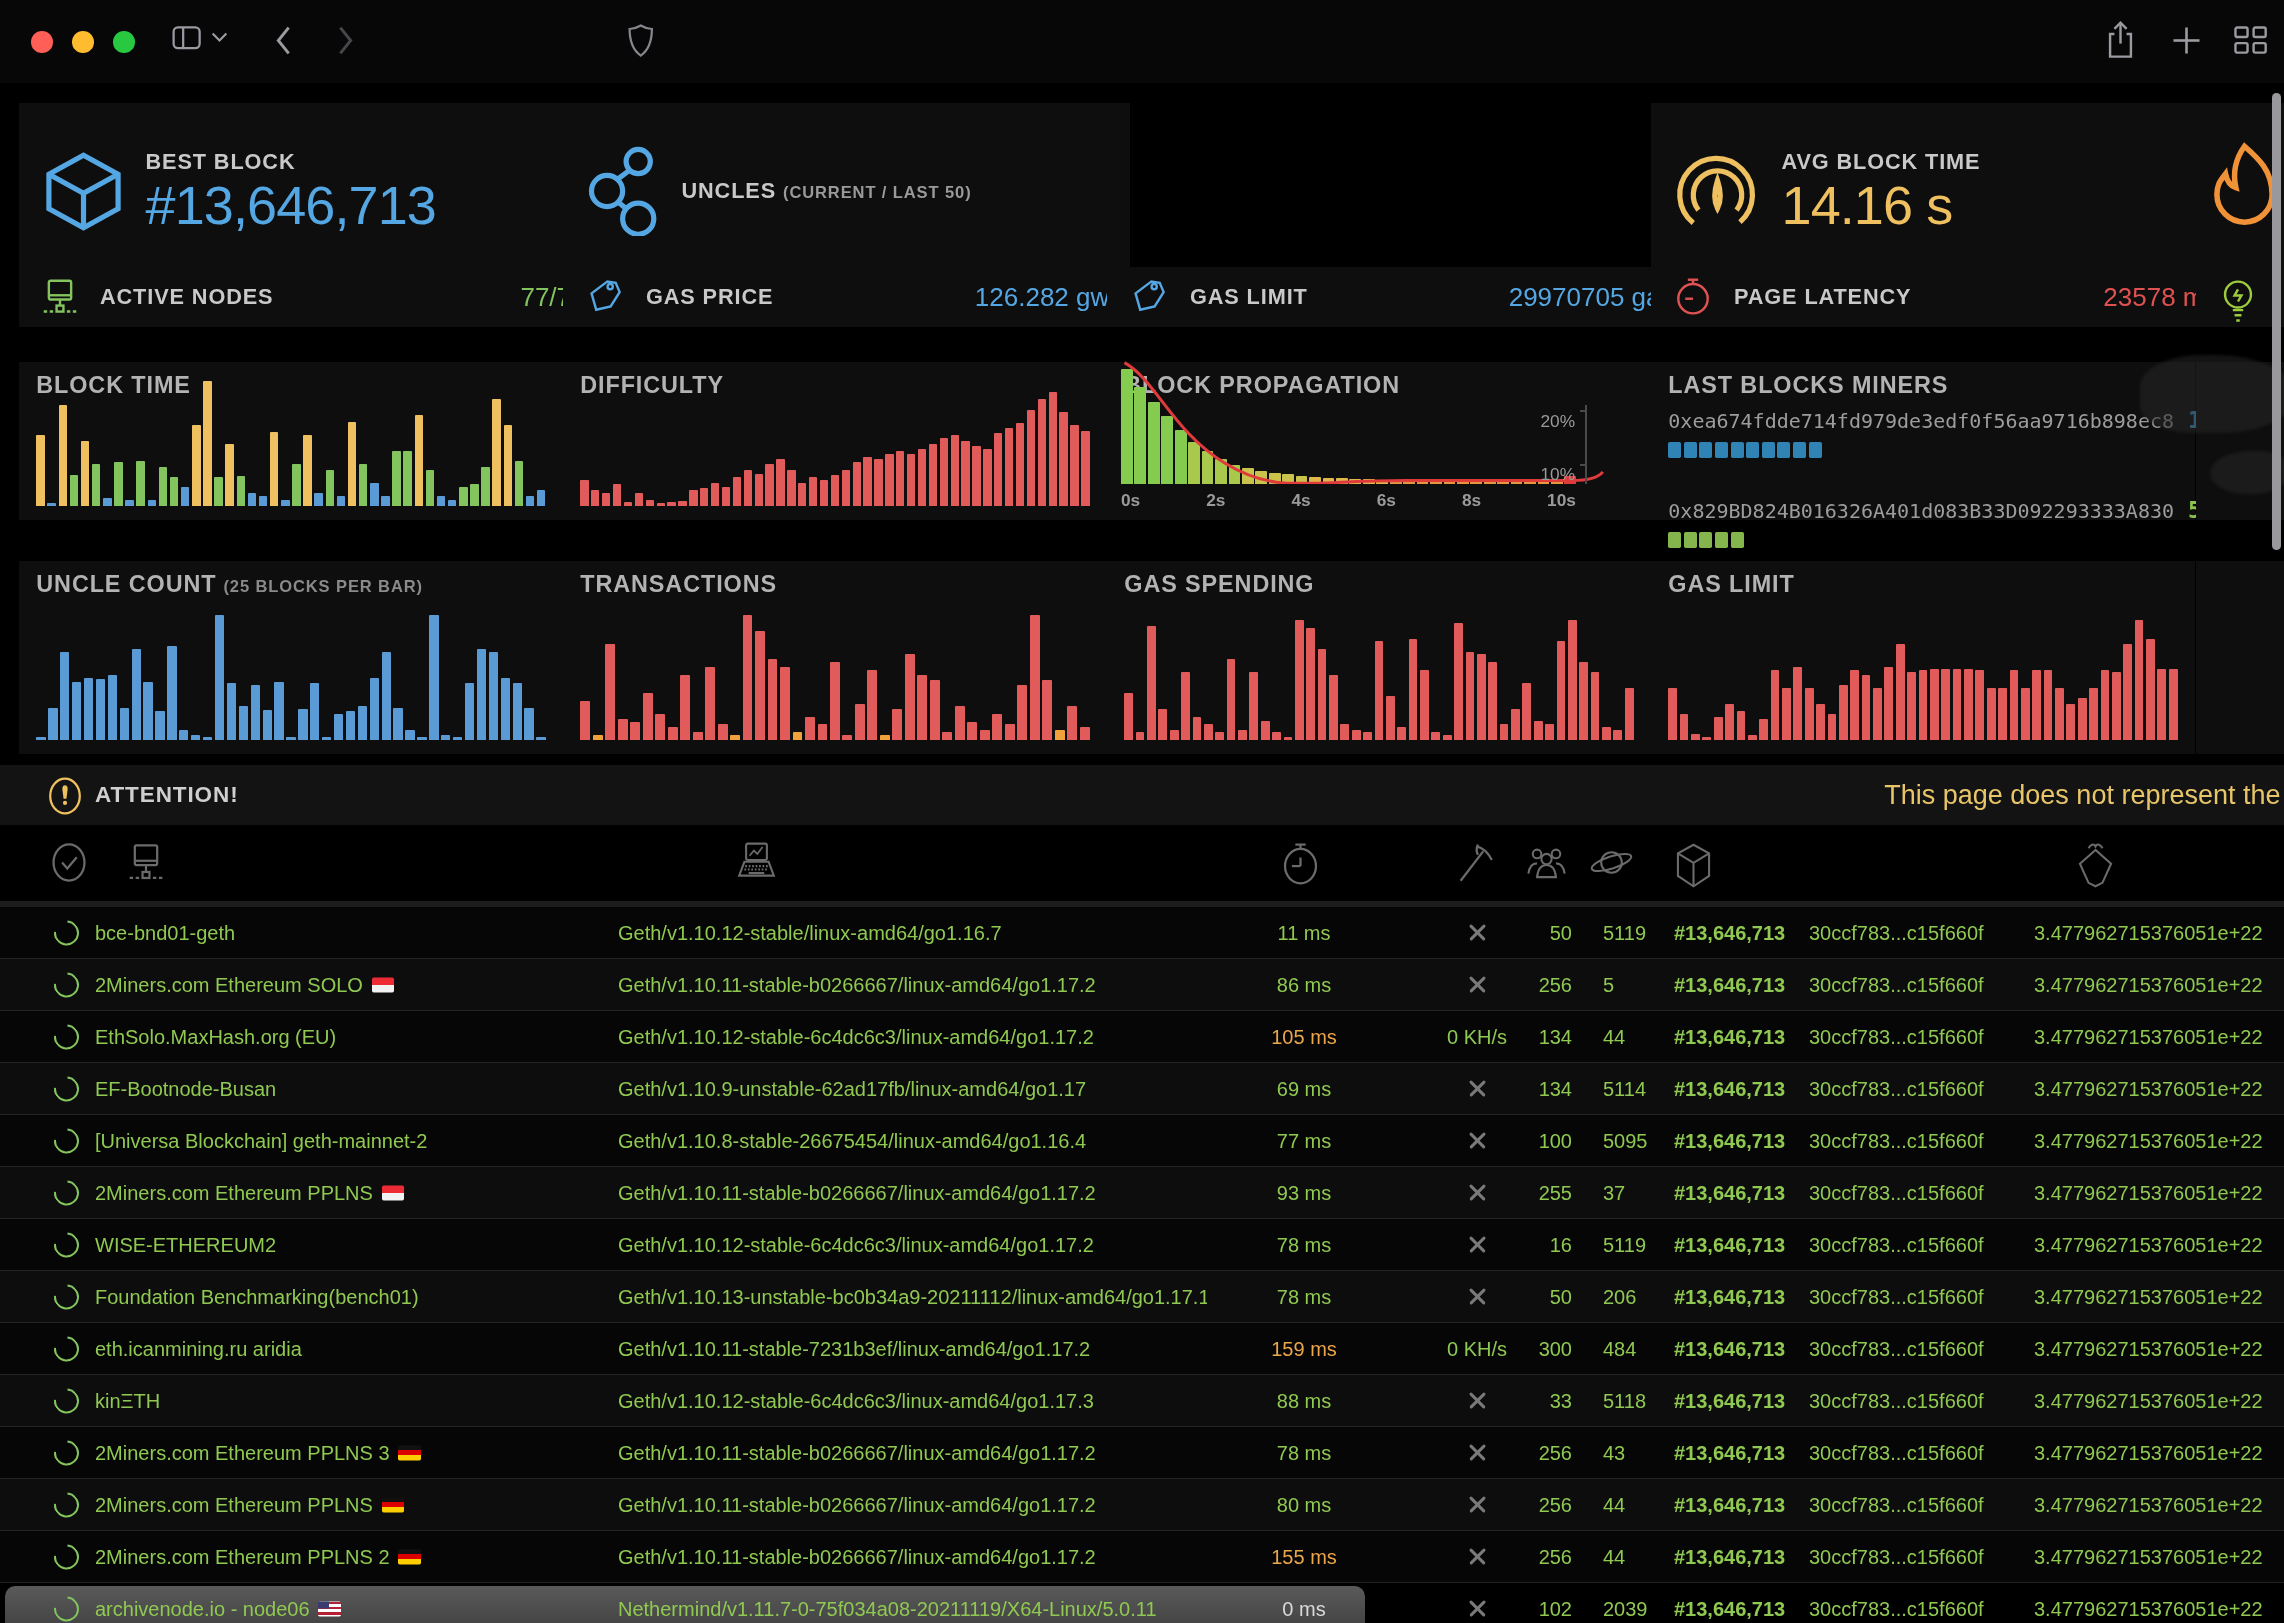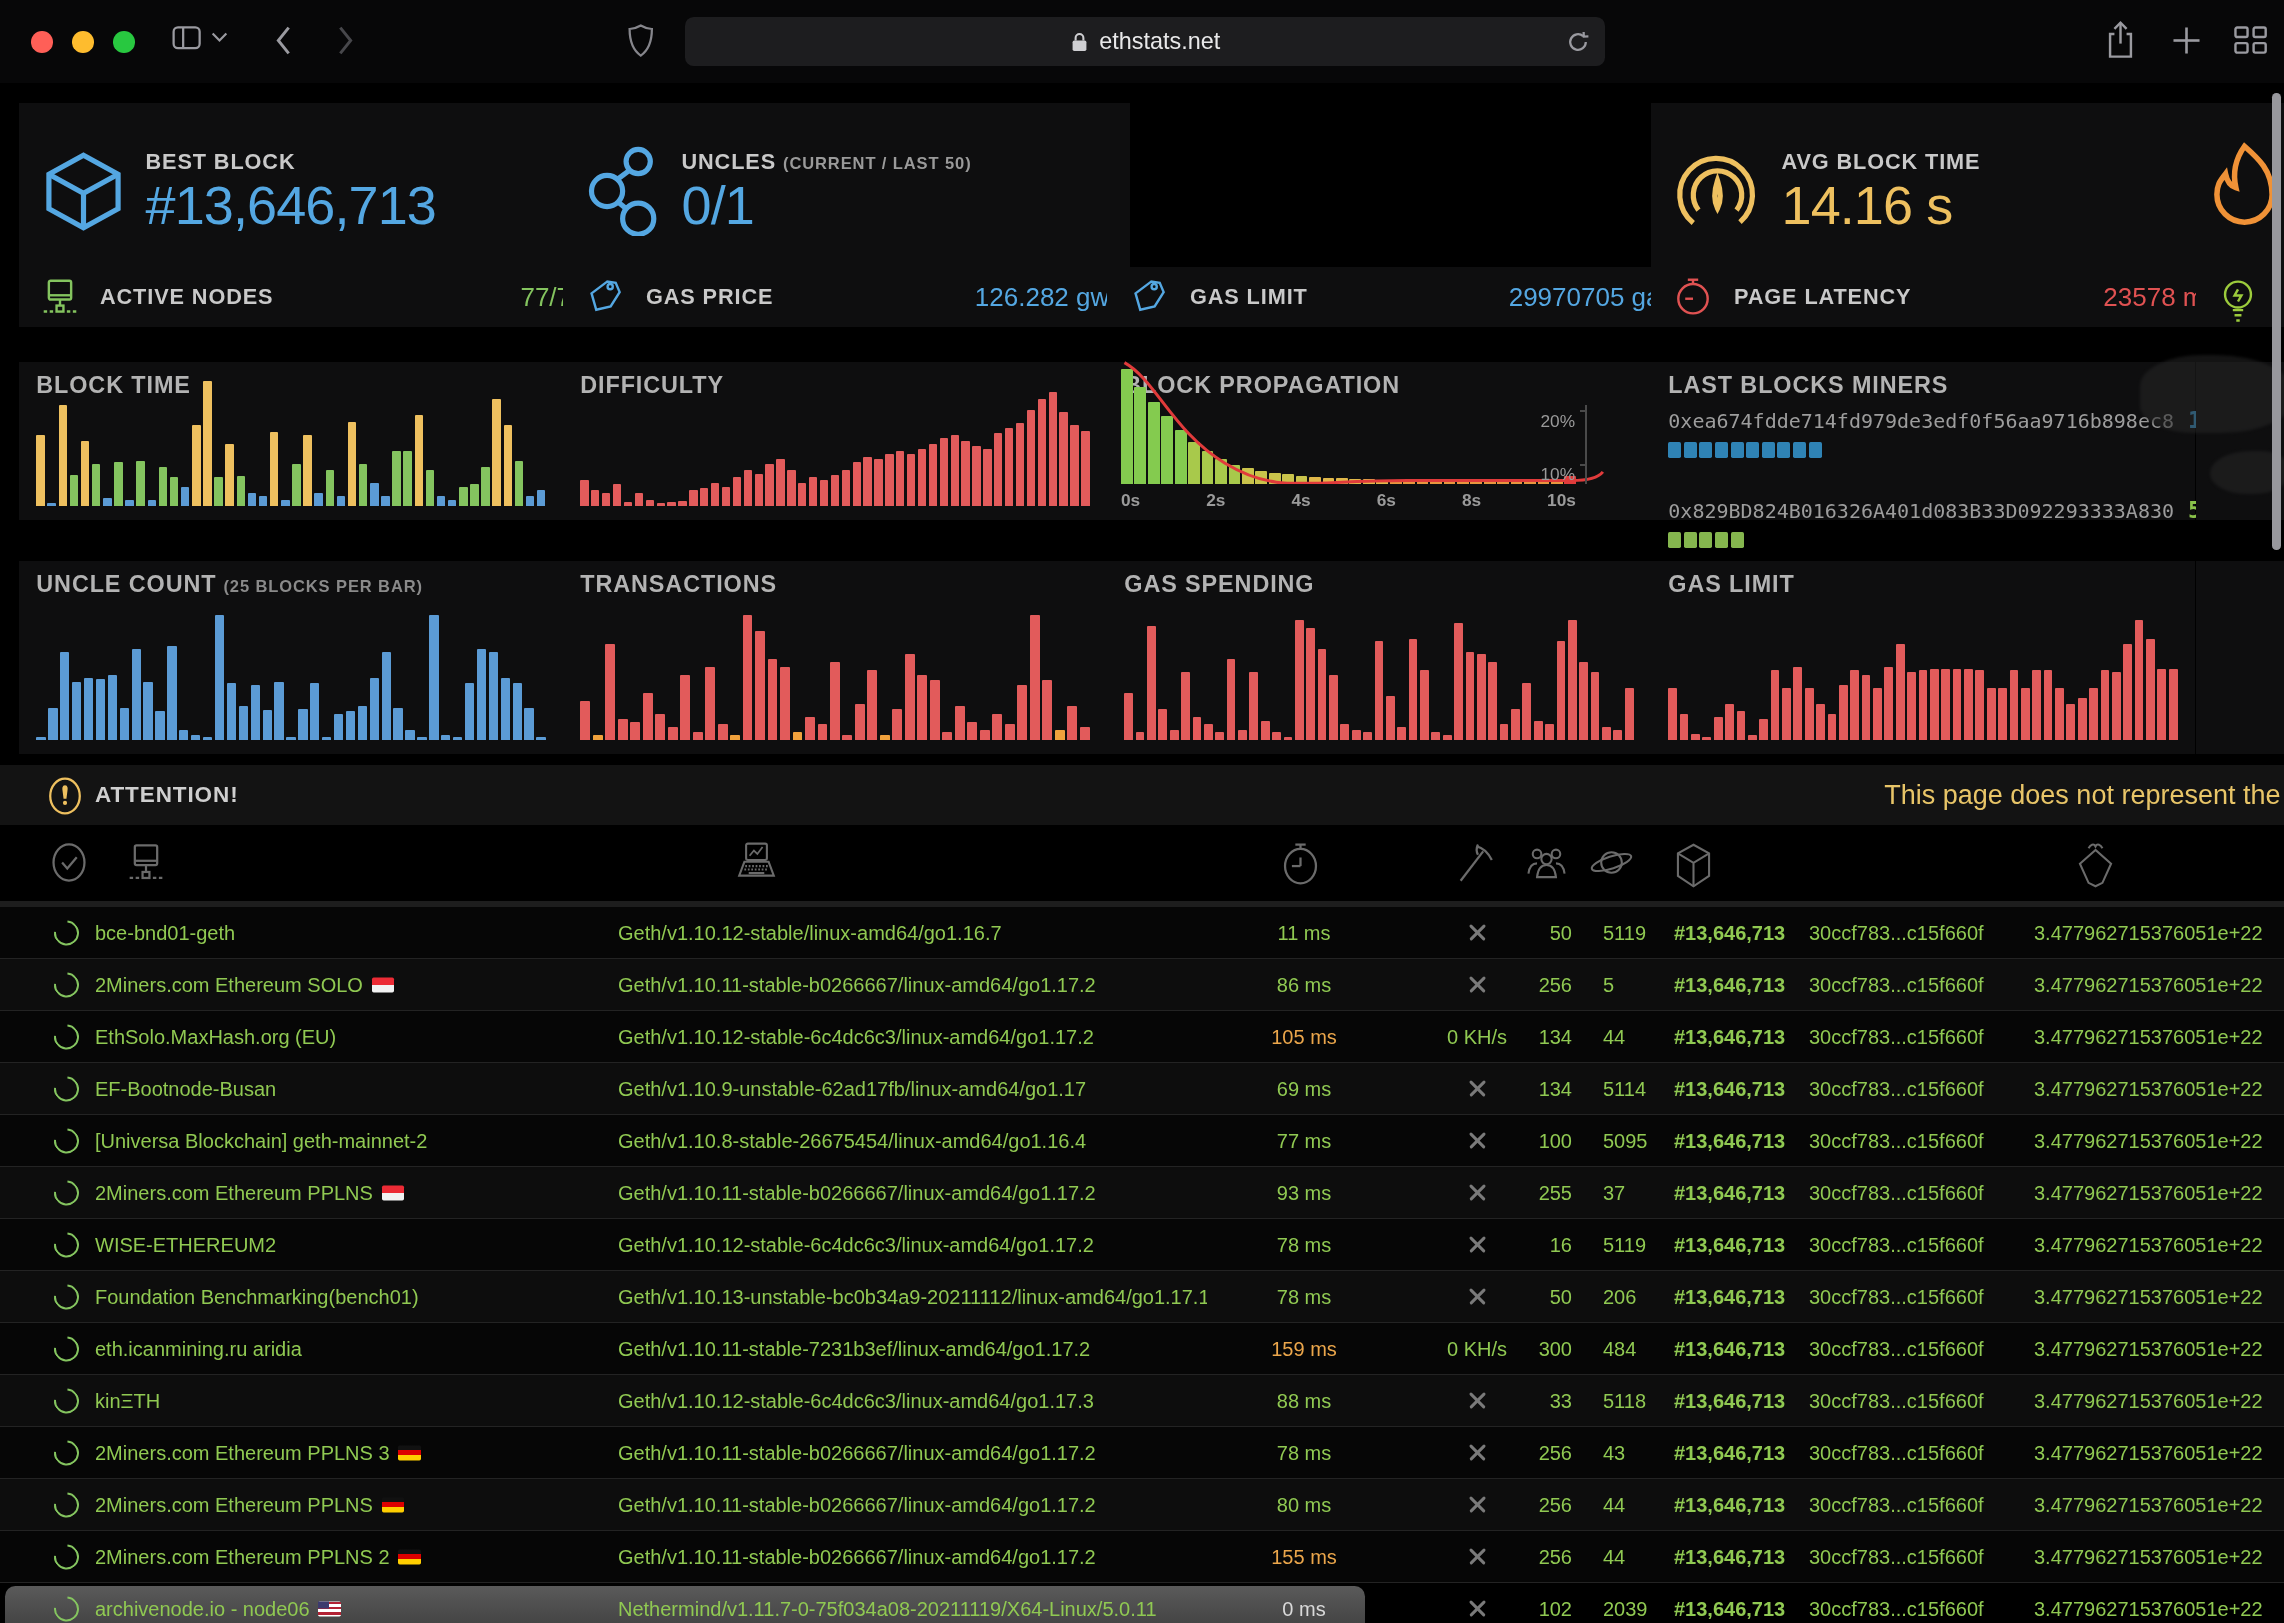--- a/index.html
+++ b/index.html
@@ -125,22 +125,6 @@
         <path d="M17 3c5 3 9 4 13 4 0 14-3 24-13 31C7 31 4 21 4 7c4 0 8-1 13-4z"></path>
         </svg>
       </span>
-    <div class="urlbar">
-      <span>
-        <svg width="19" height="22.5" viewBox="0 0 22 26" fill="none" stroke="#cfcfd2" stroke-width="2.4">
-          <rect x="3" y="11" width="16" height="12" rx="2" fill="#cfcfd2" stroke="none"></rect>
-          <path d="M6.5 11V8a4.5 4.5 0 019 0v3"></path>
-          </svg>
-        </span>
-      <span>ethstats.net</span>
-      <span class="reload">
-        <svg width="26" height="26" viewBox="0 0 30 30" fill="none" stroke="#9a9aa0" stroke-width="2.6">
-          <path d="M24 15a9 9 0 11-3-6.7"></path>
-            <path d="M21 2v7h7" stroke-width="0" fill="none"></path>
-            <path d="M21.5 3.5l.2 5.3 5.3-.2"></path>
-          </svg>
-        </span>
-    </div>
     <span class="chip" style="left:2104px;top:21px">
       <svg width="33" height="40" viewBox="0 0 38 46" fill="none" stroke="#9a9aa0" stroke-width="2.8">
         <path d="M12 15H7v26h24V15h-5"></path>

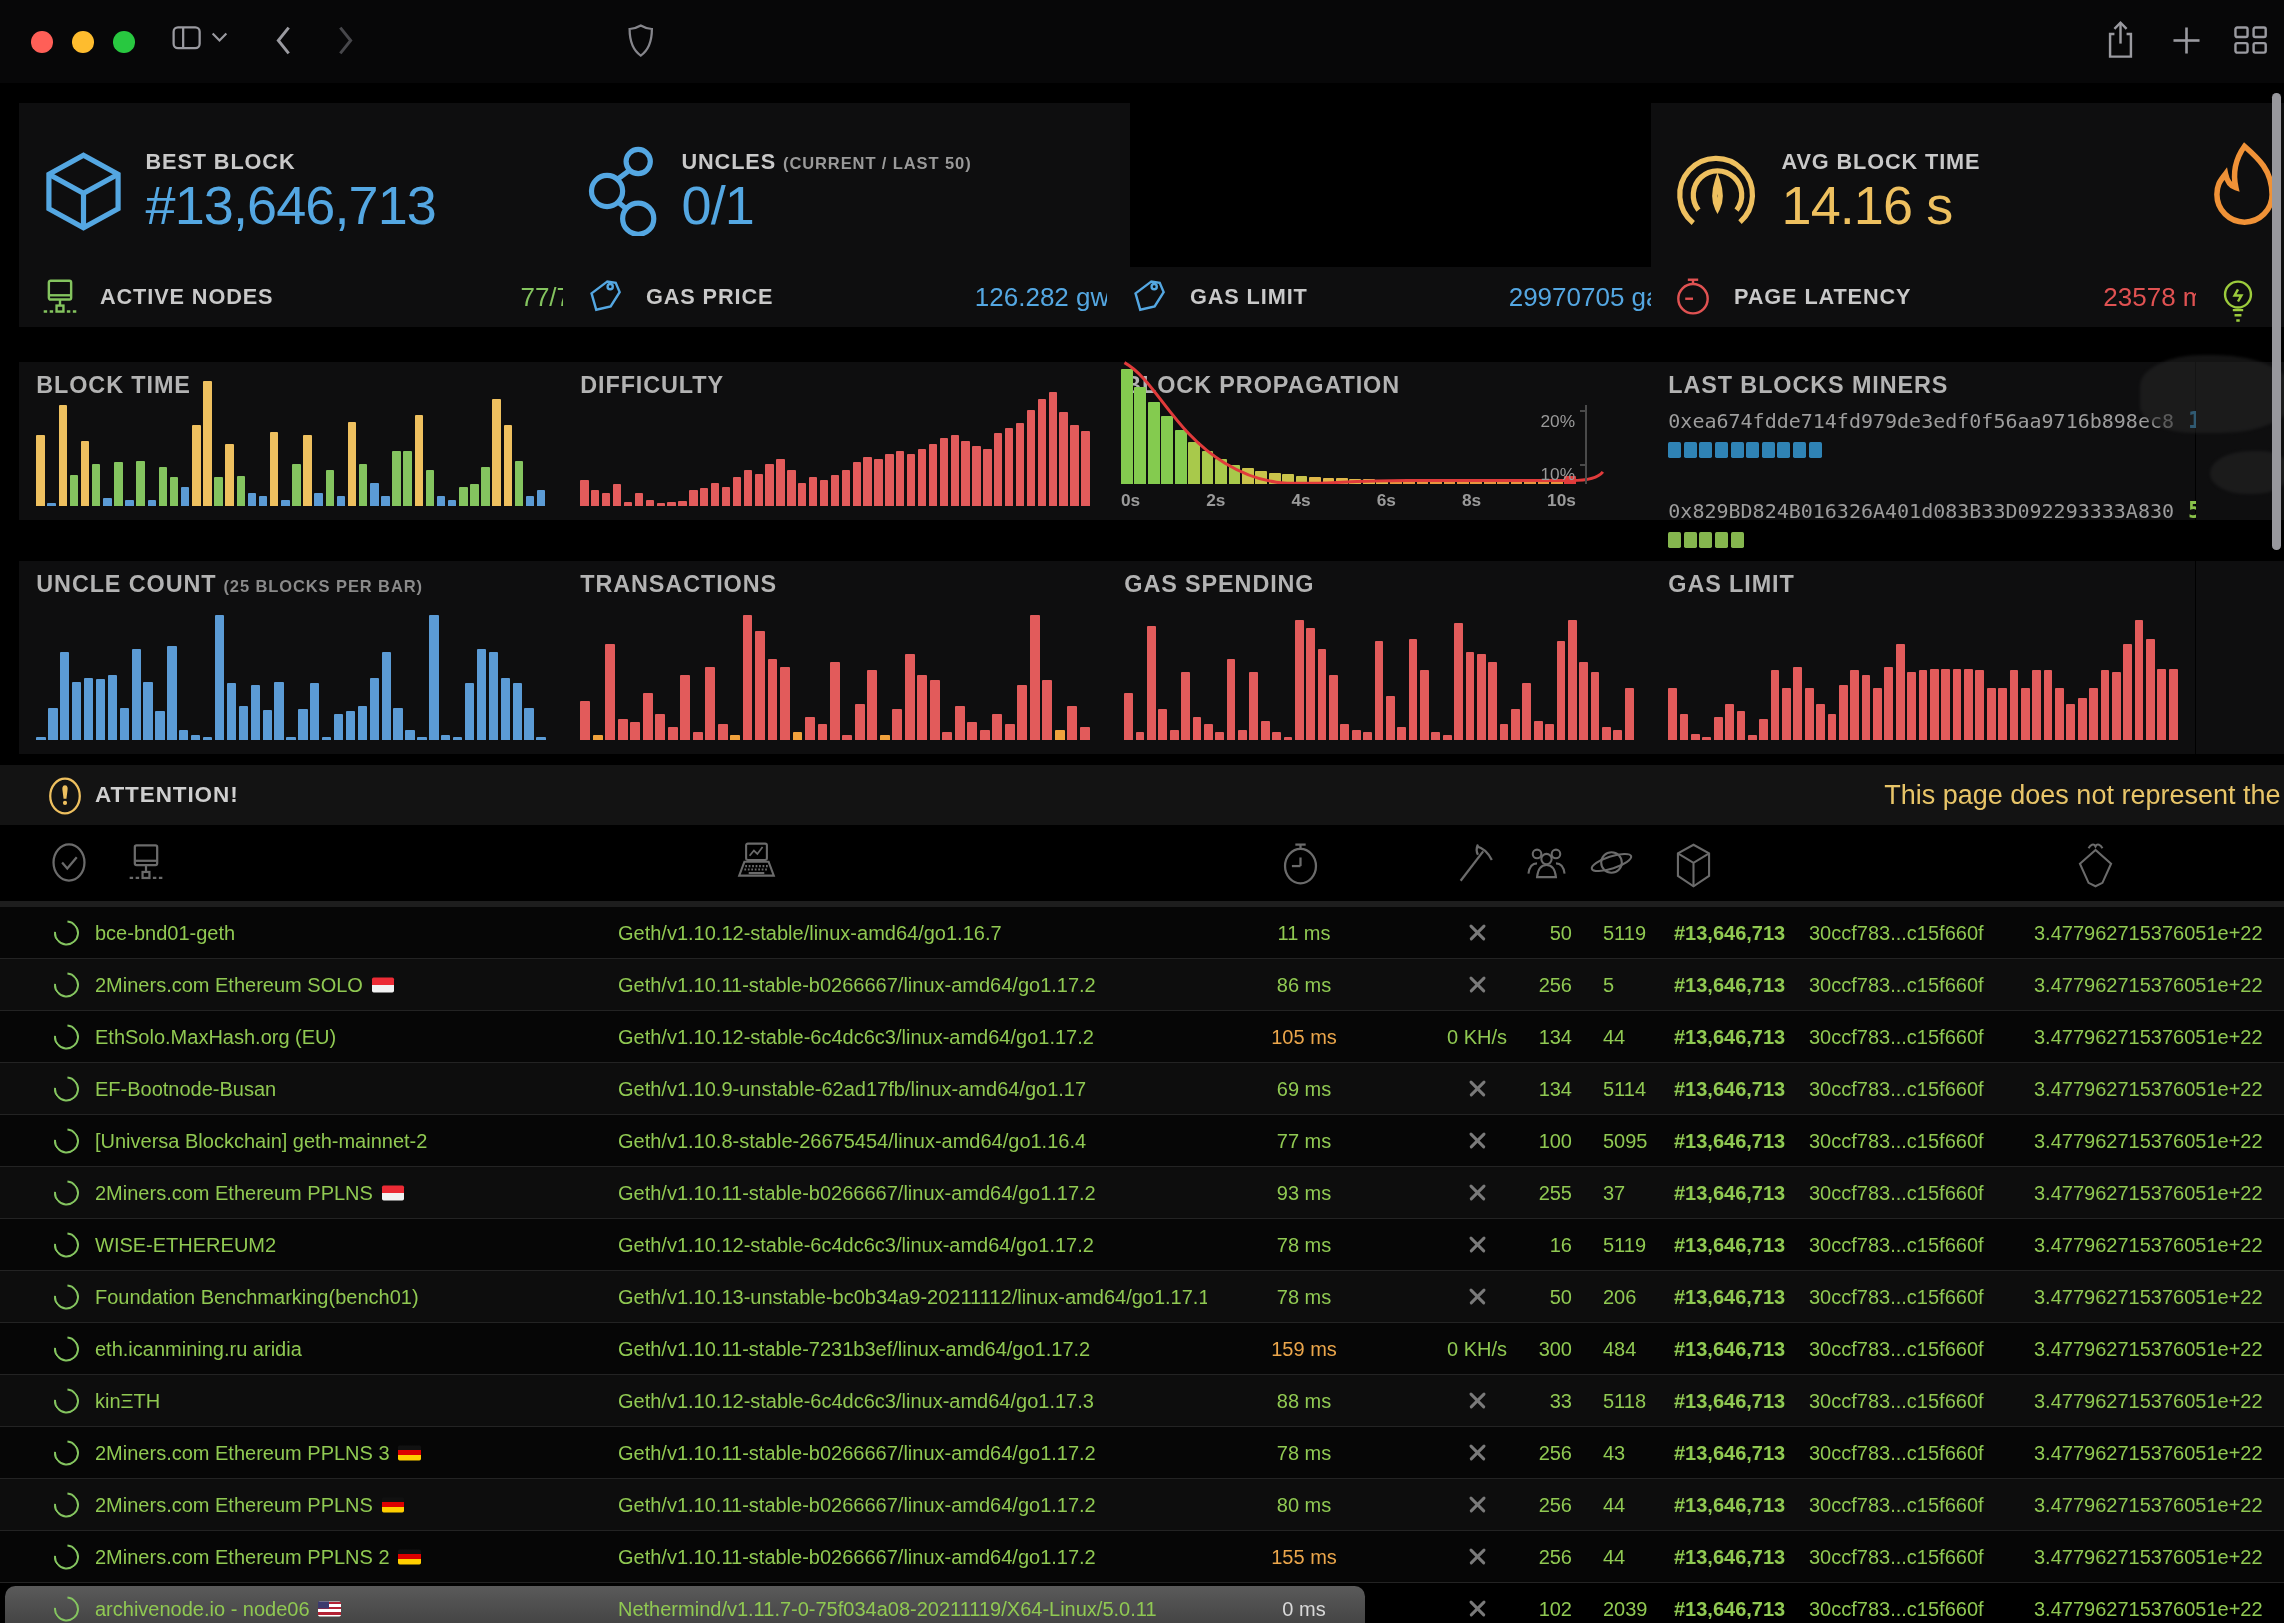--- a/index.html
+++ b/index.html
@@ -172,7 +172,6 @@
       </span>
     <span class="txt">
       <span class="stat-label"><span>UNCLES</span> <small class="stat-sub">(CURRENT / LAST 50)</small></span>
-      <span class="stat-value v-blue">0/1</span>
     </span>
   </div>
   <div class="panel rowA col4 stat-big">

